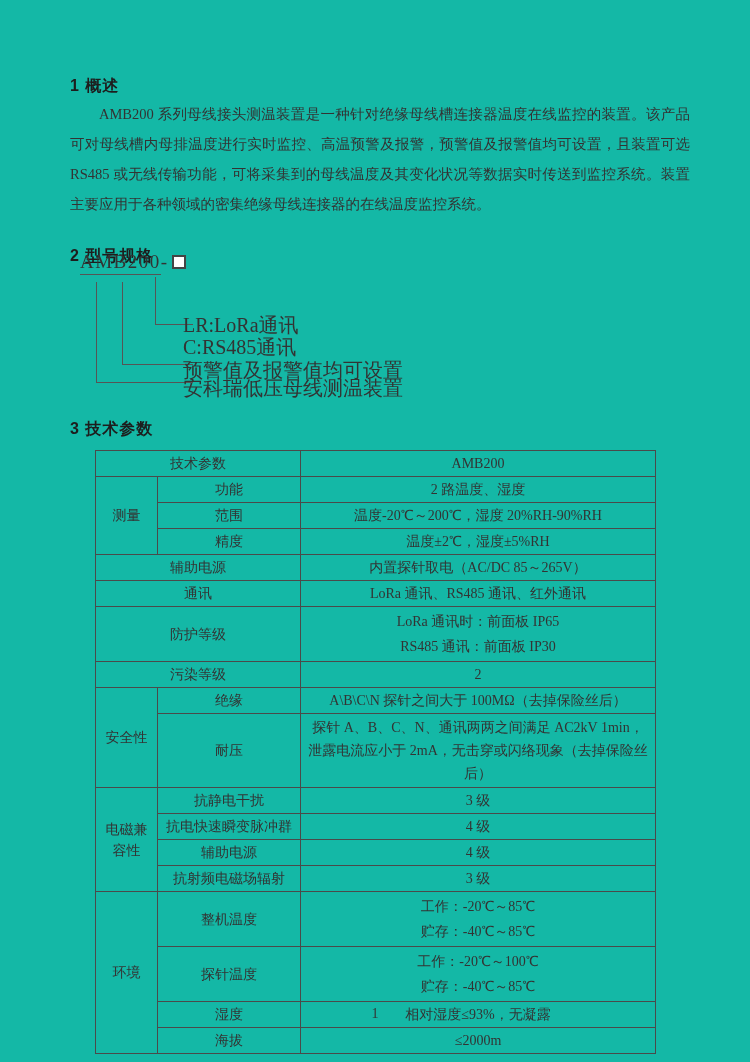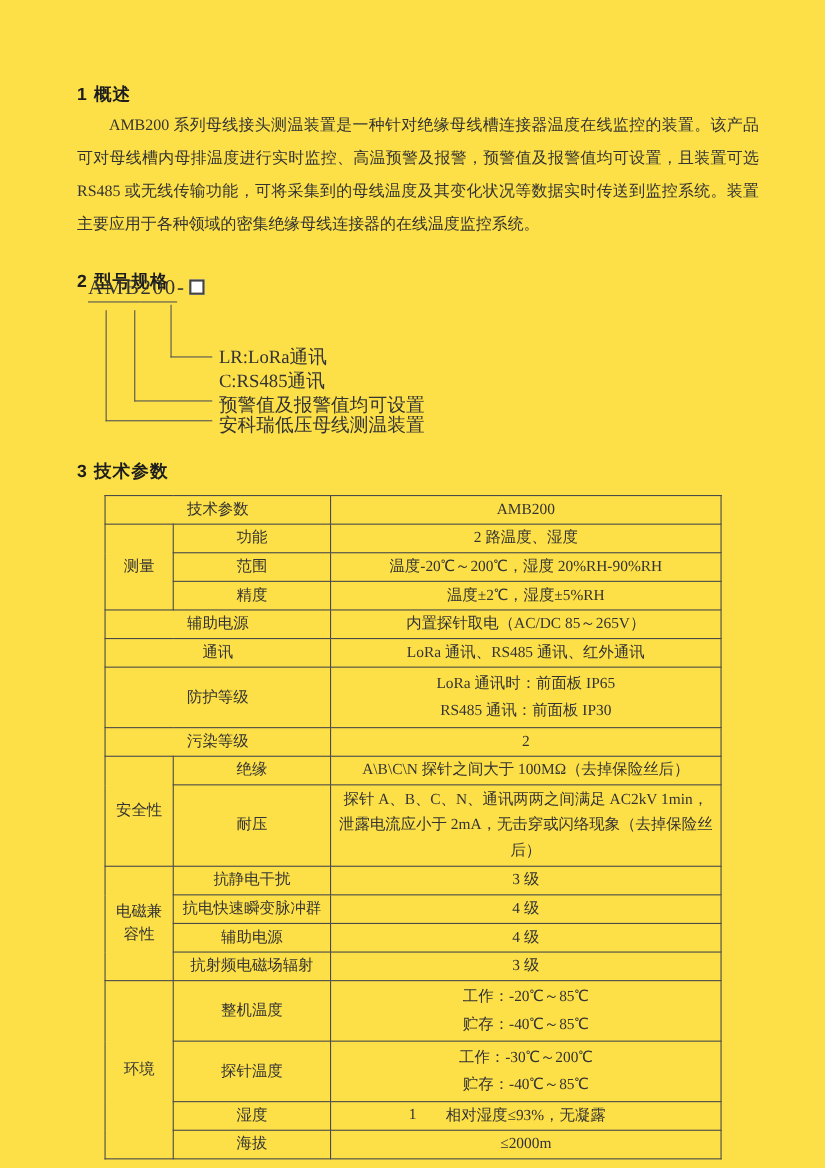--- a/index.html
+++ b/index.html
@@ -5,7 +5,7 @@
   * { margin:0; padding:0; box-sizing:border-box; }
   html,body { background:#ffffff; }
   .page {
-    position:relative; width:750px; height:1062px; background:#fde047;
+    position:relative; width:750px; height:1062px; background:#14b8a6;
     color:#333333; font-family:"Liberation Serif", serif; overflow:hidden;
   }
   .sec-heading {

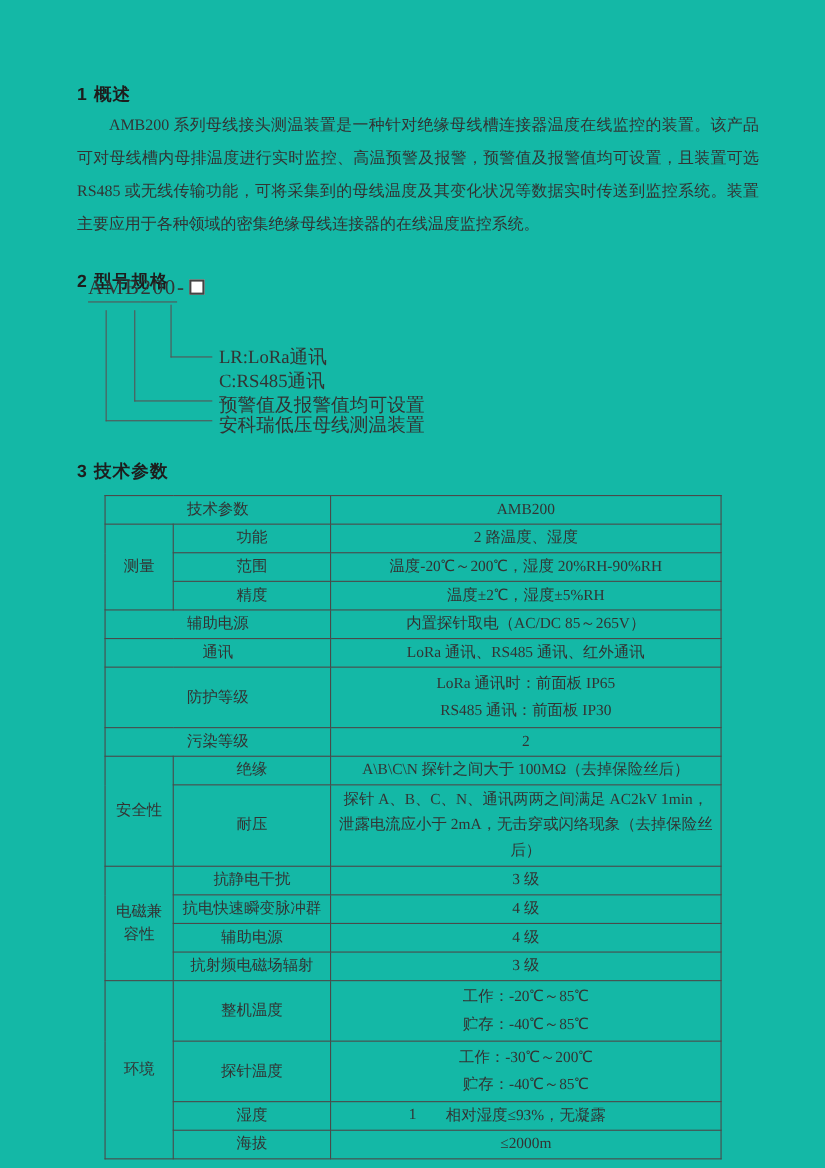--- a/index.html
+++ b/index.html
@@ -36,7 +36,7 @@
   .c-brand { left:96px;  top:282px; width:97px; height:101px; }
   .c-type  { left:122px; top:282px; width:71px; height:83px;  }
   .c-comm  { left:155px; top:277px; width:38px; height:48px;  }
-  .dlabel  { position:absolute; left:199px; font-size:17px; color:#333; white-space:nowrap; }
+  .dlabel  { position:absolute; left:183px; font-size:20px; color:#333; white-space:nowrap; }
   .l-comm  { top:314px; line-height:22px; }
   .l-type  { top:357px; }
   .l-brand { top:375px; }

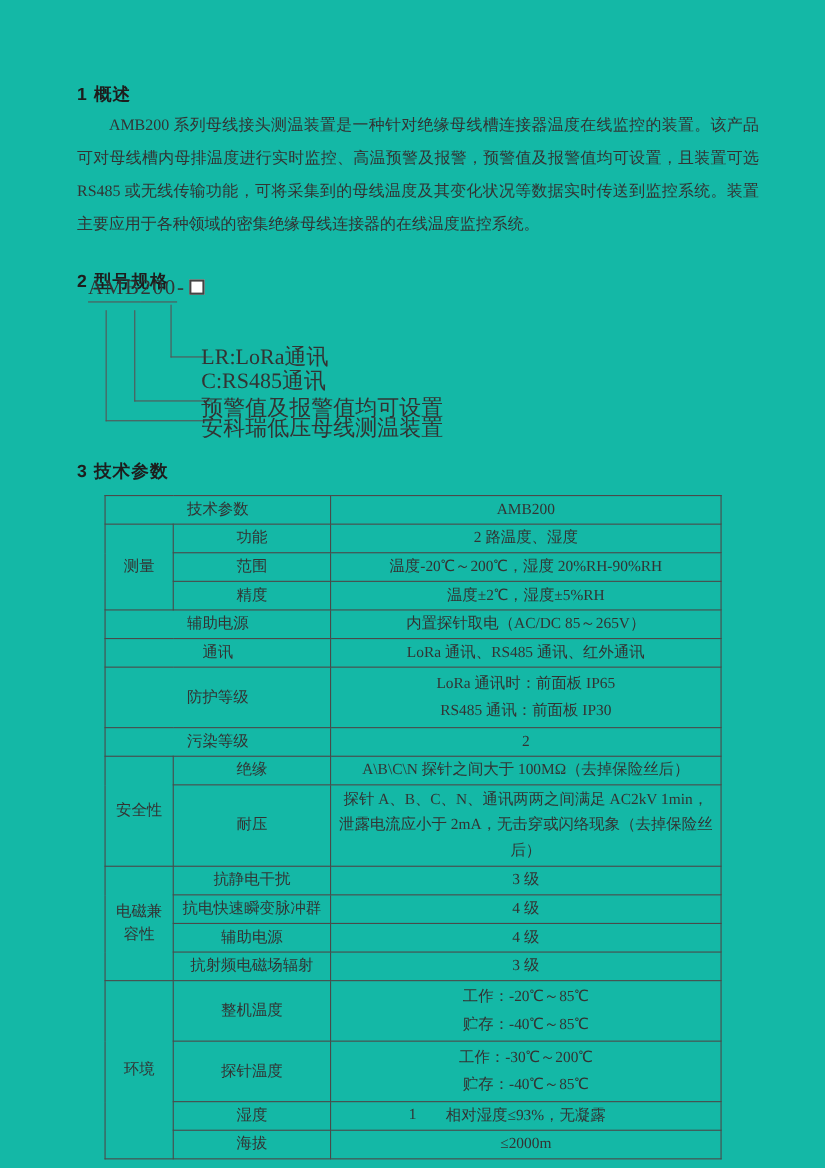--- a/index.html
+++ b/index.html
@@ -170,7 +170,7 @@
       <tr class="h51">
         <td>探针温度</td>
         <td class="two-line">
-          <div>工作：-30℃～200℃</div>
+          <div>工作：-20℃～100℃</div>
           <div>贮存：-40℃～85℃</div>
         </td>
       </tr>

